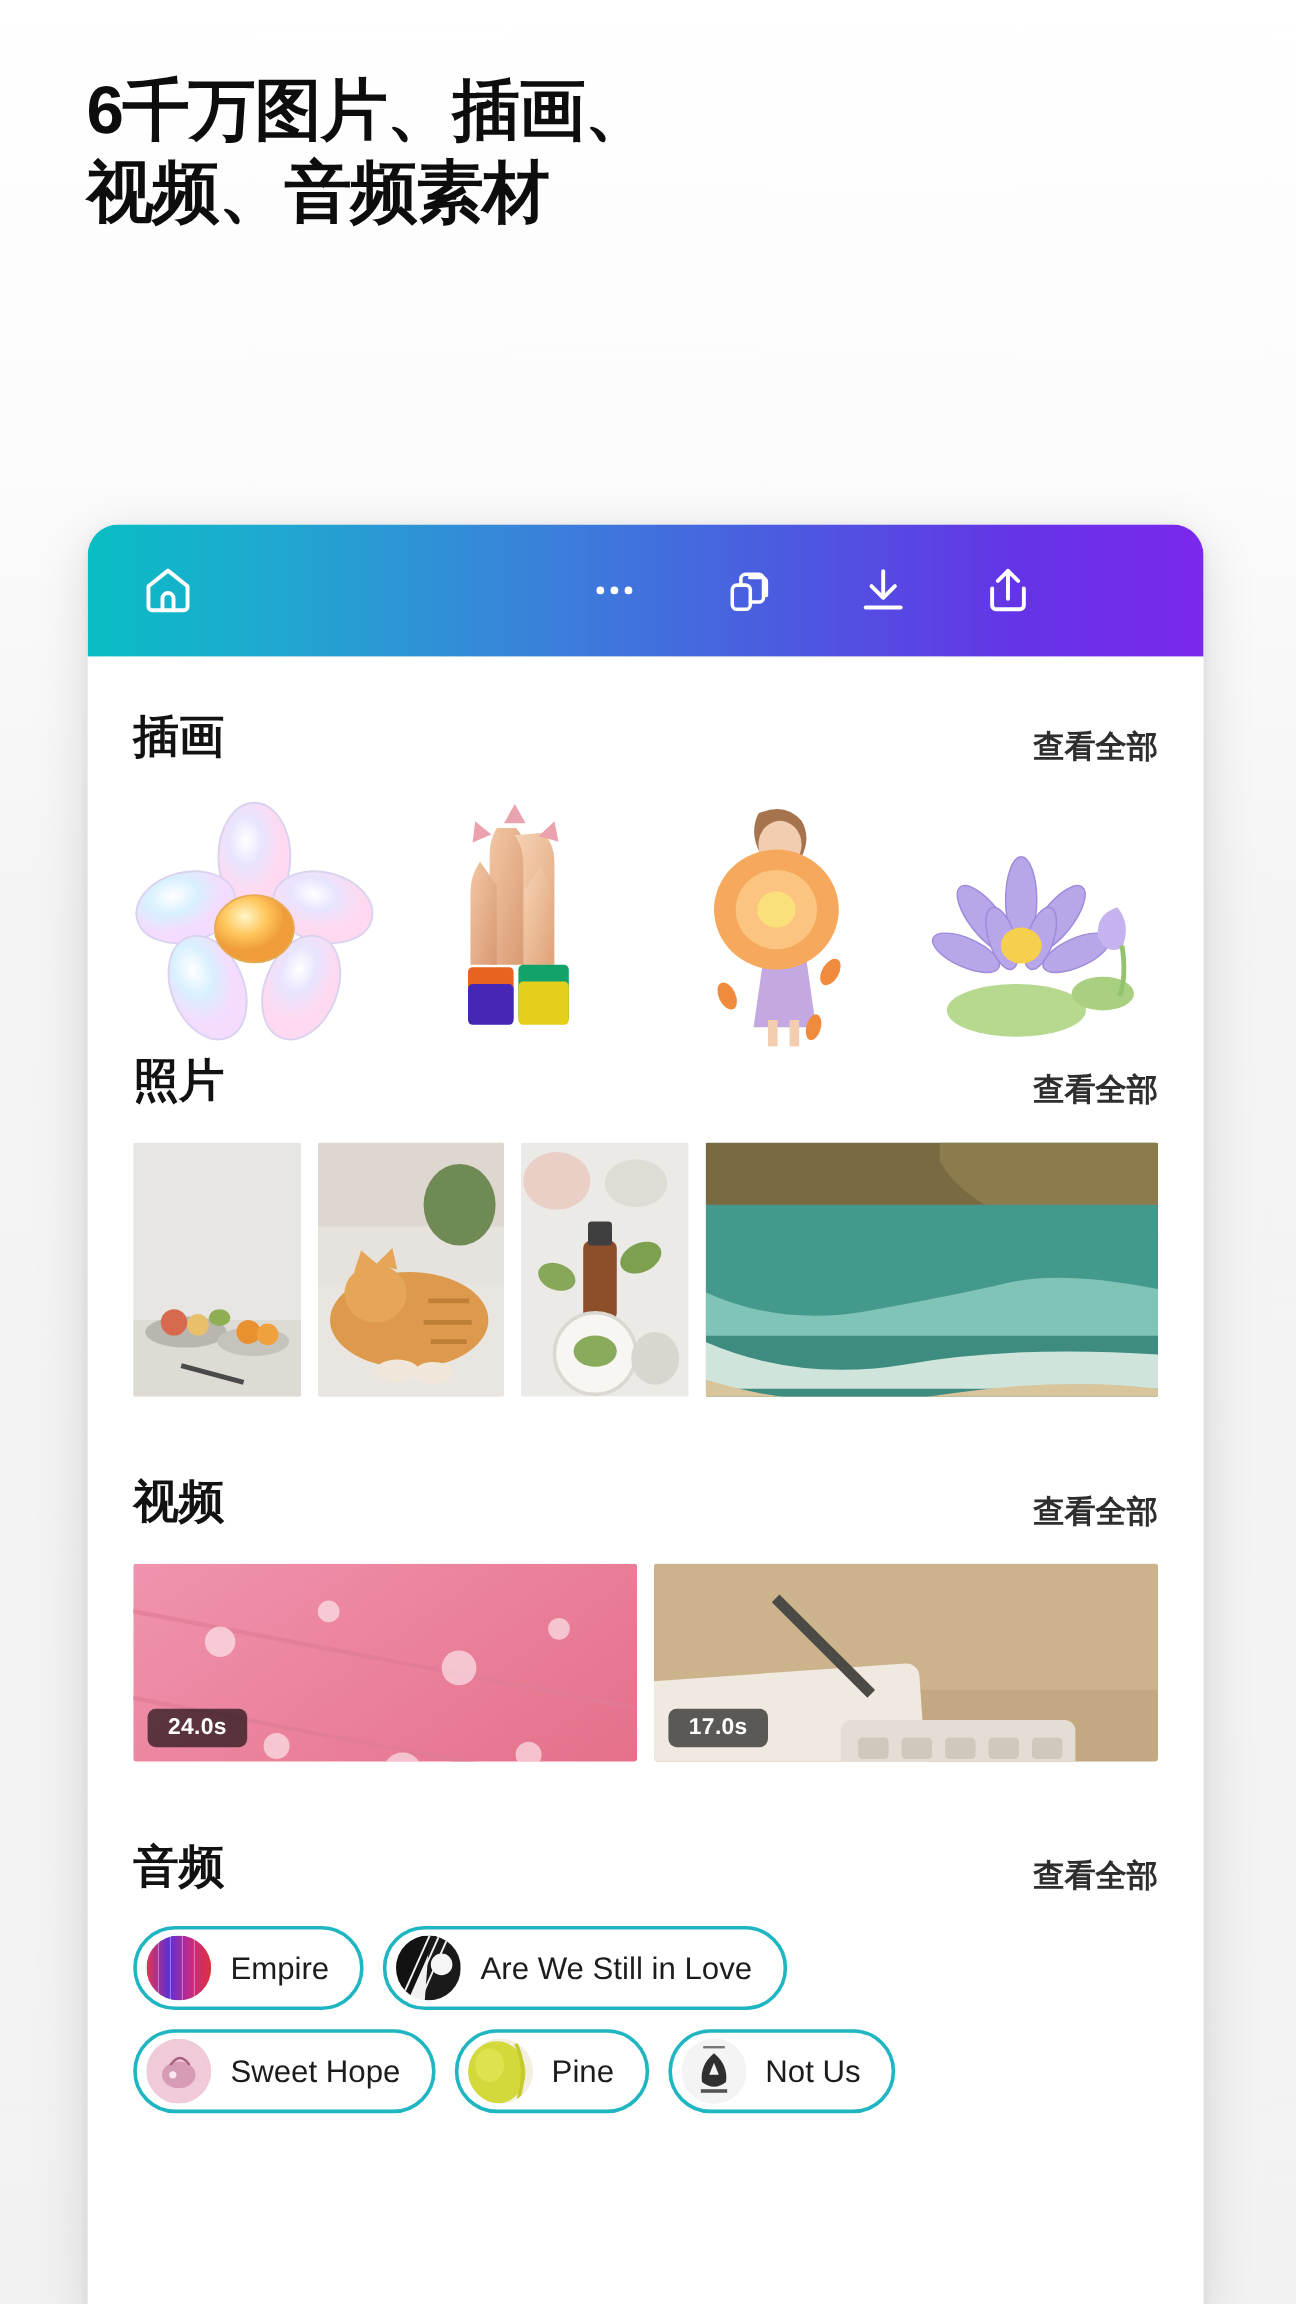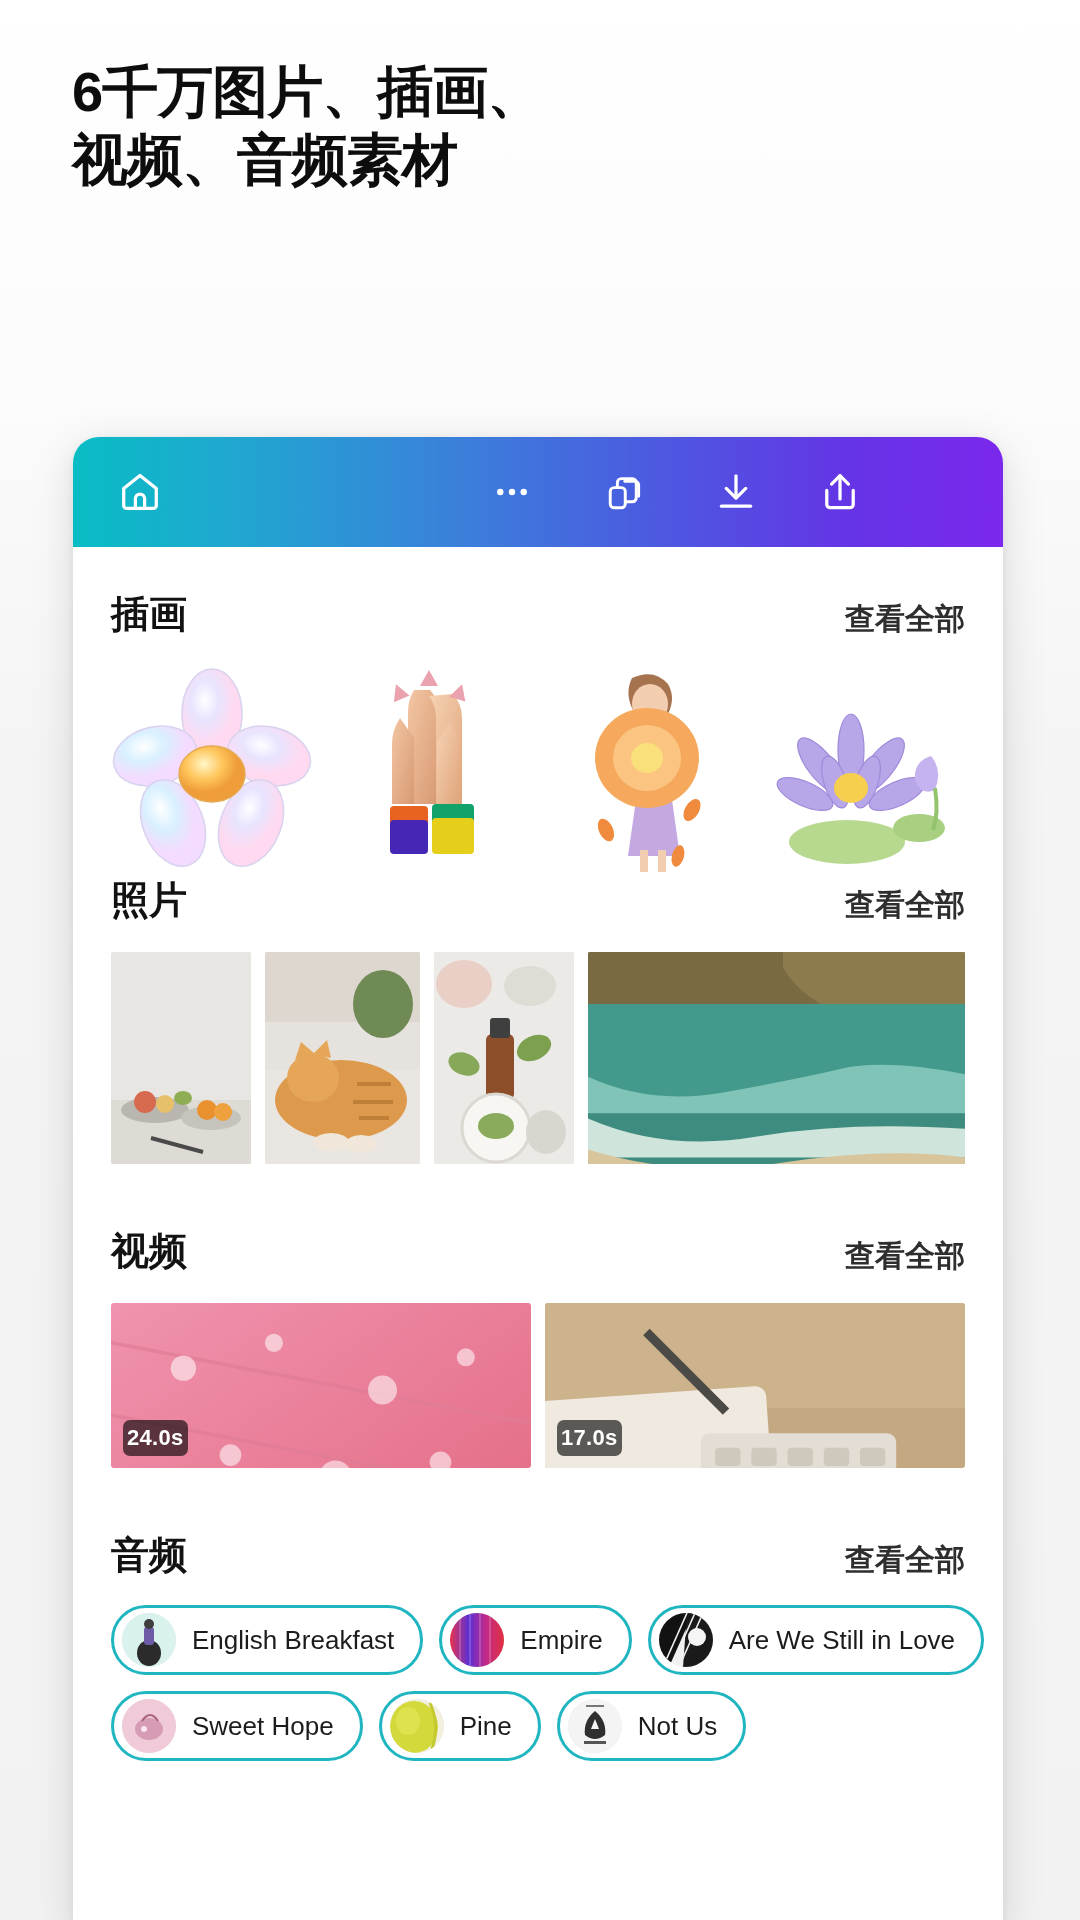--- a/index.html
+++ b/index.html
@@ -68,7 +68,7 @@
     font-size: 38px; font-weight: 700; color: #121212; letter-spacing: 0px;
   }
   .sec-all {
-    font-size: 30px; font-weight: 600; color: #2e2e2e;
+    font-size: 26px; font-weight: 600; color: #2e2e2e;
   }
 
   

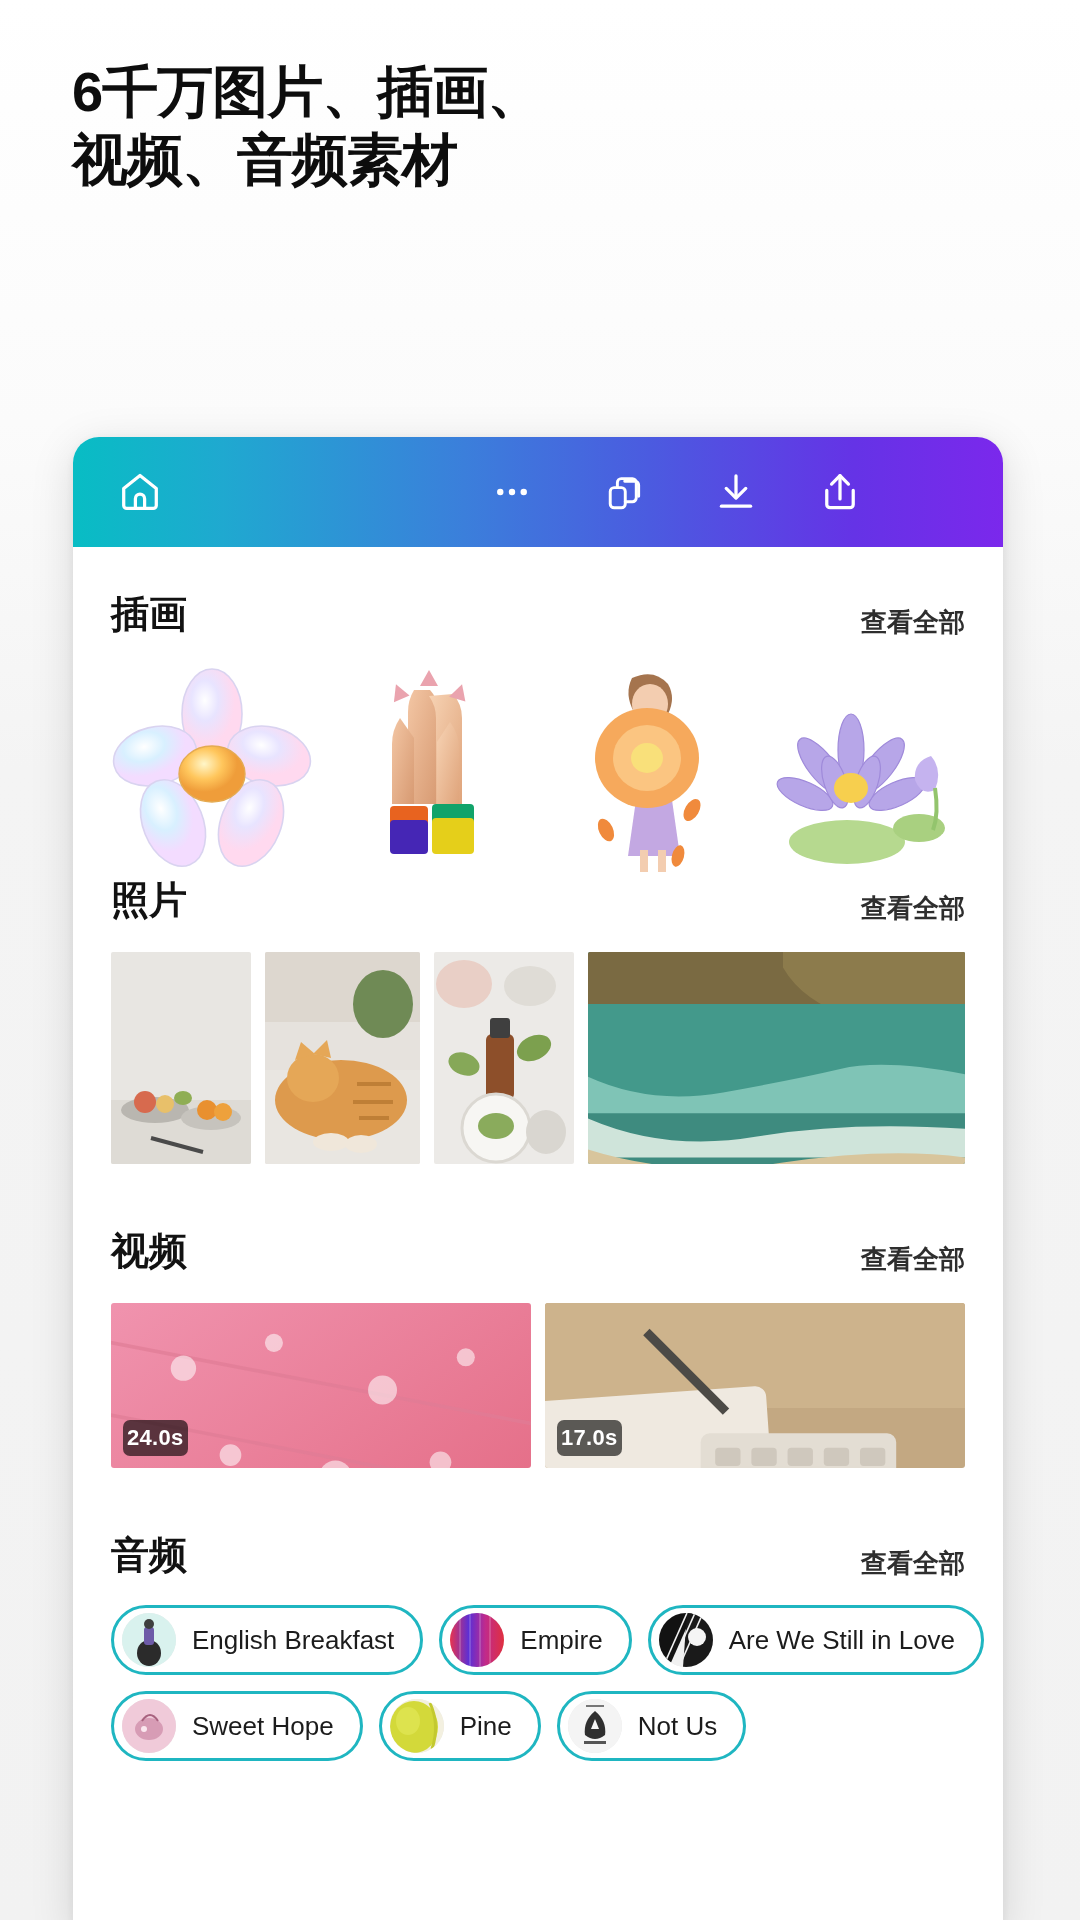--- a/index.html
+++ b/index.html
@@ -98,8 +98,8 @@
   .dur {
     position: absolute; left: 12px; bottom: 12px;
     background: rgba(0,0,0,.62); color: #fff;
-    font-size: 22px; font-weight: 700;
-    padding: 5px 4px; border-radius: 7px;
+    font-size: 19px; font-weight: 700;
+    padding: 5px 17px; border-radius: 7px;
     letter-spacing: .3px;
   }
 

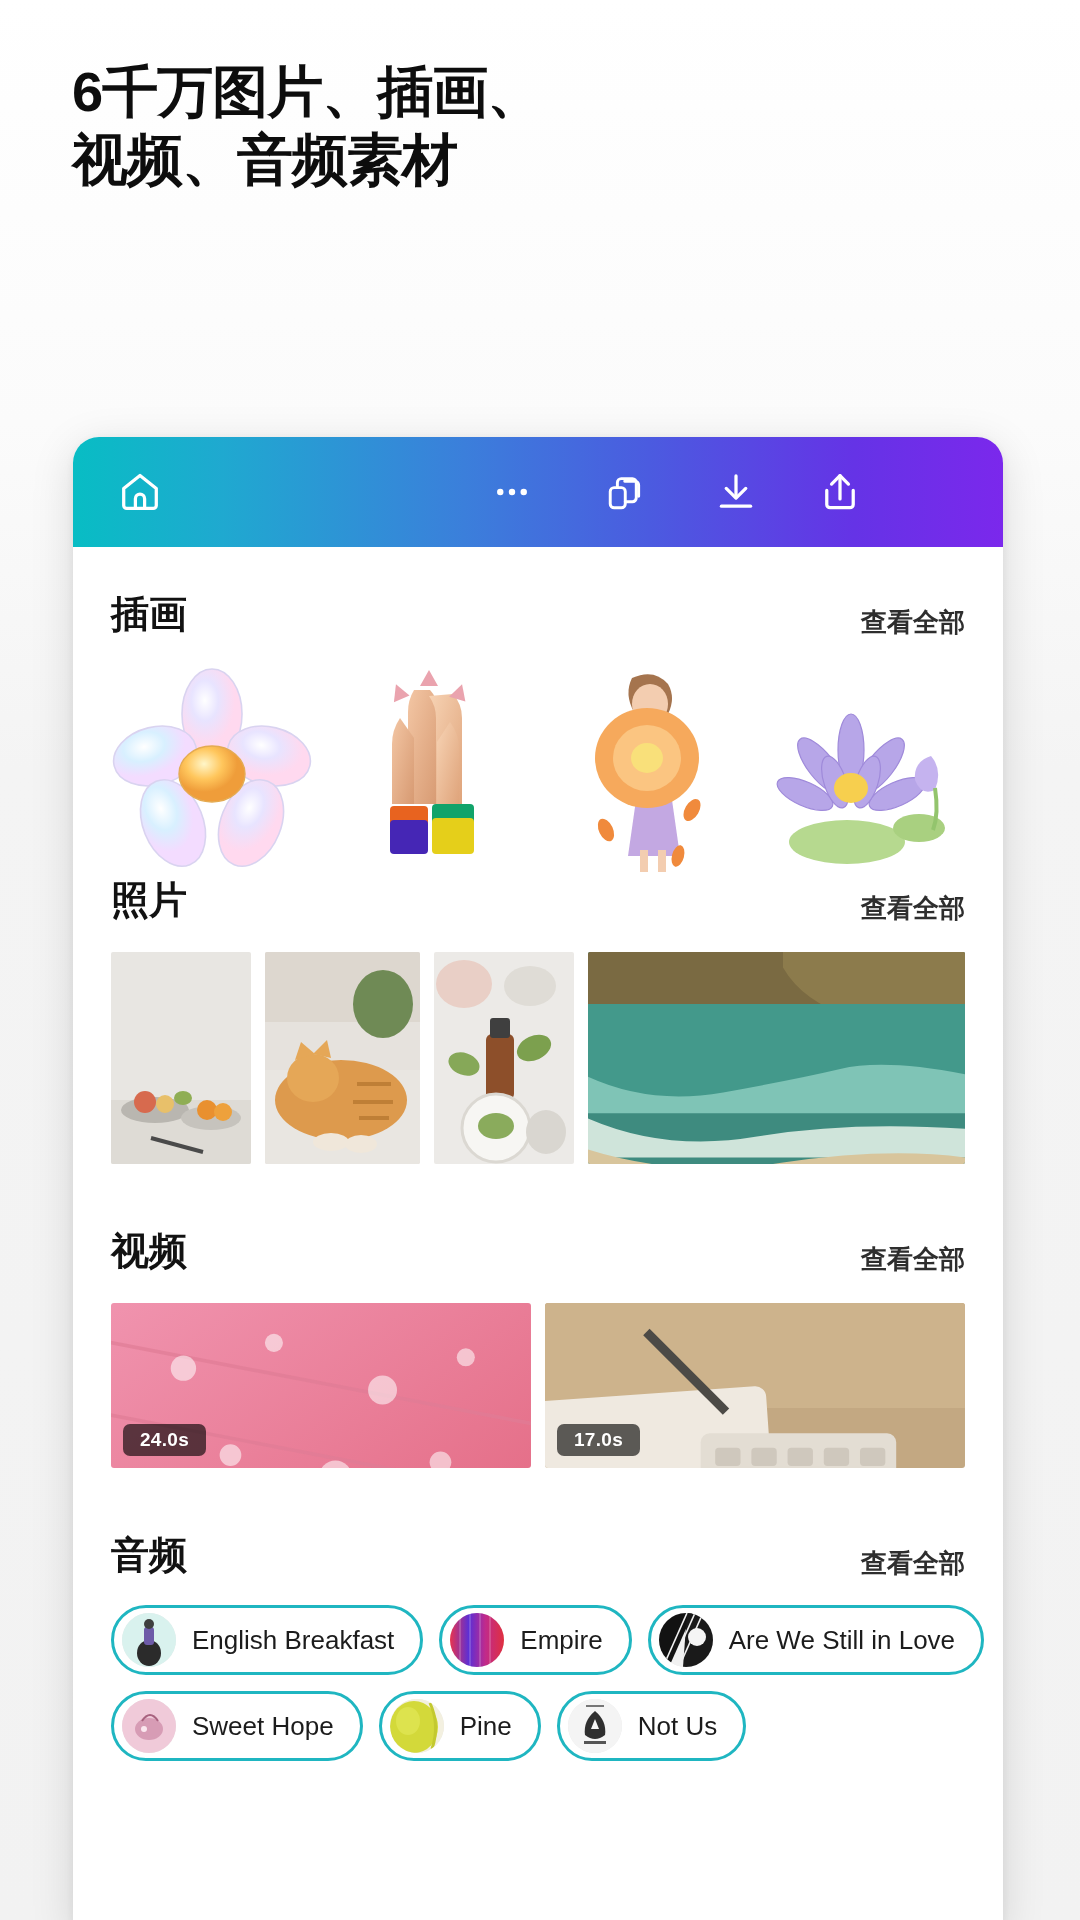--- a/index.html
+++ b/index.html
@@ -424,17 +424,6 @@
       <div class="audio-rows">
 
         <div class="audio-row">
-          <div class="chip">
-            <div class="chip-thumb">
-              <svg width="54" height="54" viewBox="0 0 54 54">
-                <rect width="54" height="54" fill="#d9f2ee"></rect>
-                <ellipse cx="27" cy="40" rx="12" ry="13" fill="#2b2b2b"></ellipse>
-                <rect x="22" y="14" width="10" height="18" rx="3" fill="#6d5ba8"></rect>
-                <circle cx="27" cy="11" r="5" fill="#3f3f3f"></circle>
-              </svg>
-            </div>
-            <div class="chip-label">English Breakfast</div>
-          </div>
 
           <div class="chip">
             <div class="chip-thumb">

